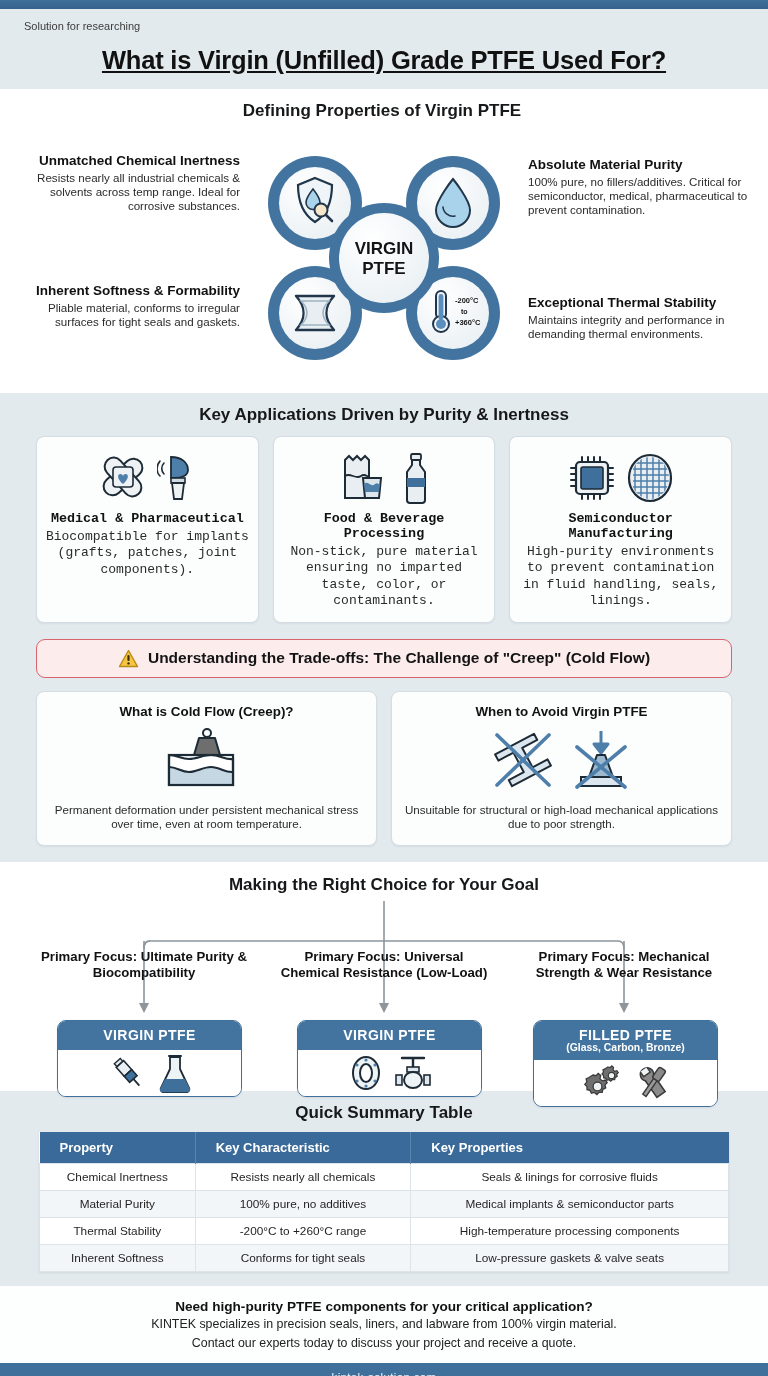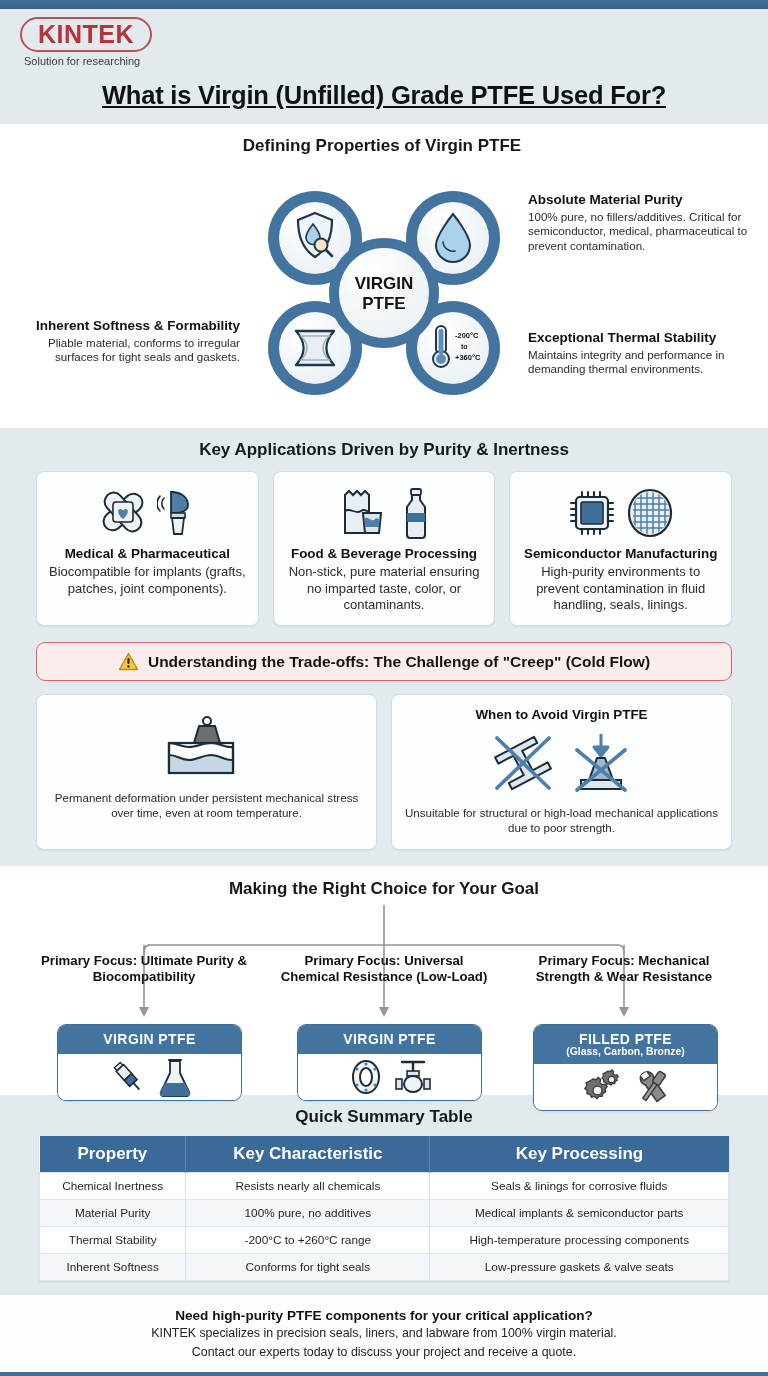--- a/index.html
+++ b/index.html
@@ -127,9 +127,6 @@
 
   <div class="header">
     <div class="logo-wrap">
-      <div class="logo-pill">
-        <div class="logo-text">KINTEK</div>
-      </div>
       <div class="logo-tag">Solution for researching</div>
     </div>
     <div class="page-title">What is Virgin (Unfilled) Grade PTFE Used For?</div>

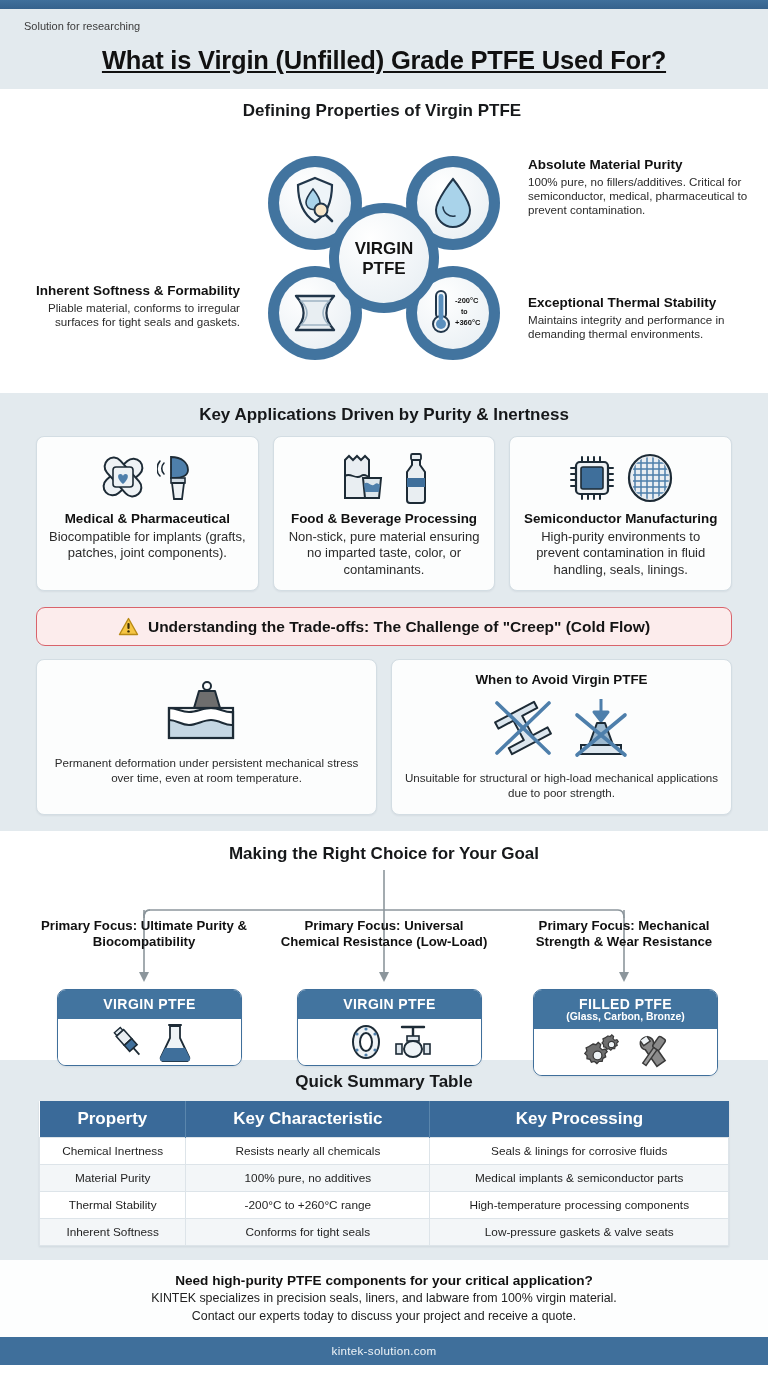--- a/index.html
+++ b/index.html
@@ -137,6 +137,10 @@
 
     <div class="hub-area">
 
+      <div class="prop-txt t-left" id="p-inert">
+        <div class="prop-h">Unmatched Chemical Inertness</div>
+        <div class="prop-p">Resists nearly all industrial chemicals &amp; solvents across temp range. Ideal for corrosive substances.</div>
+      </div>
       <div class="prop-txt t-left" id="p-soft">
         <div class="prop-h">Inherent Softness &amp; Formability</div>
         <div class="prop-p">Pliable material, conforms to irregular surfaces for tight seals and gaskets.</div>

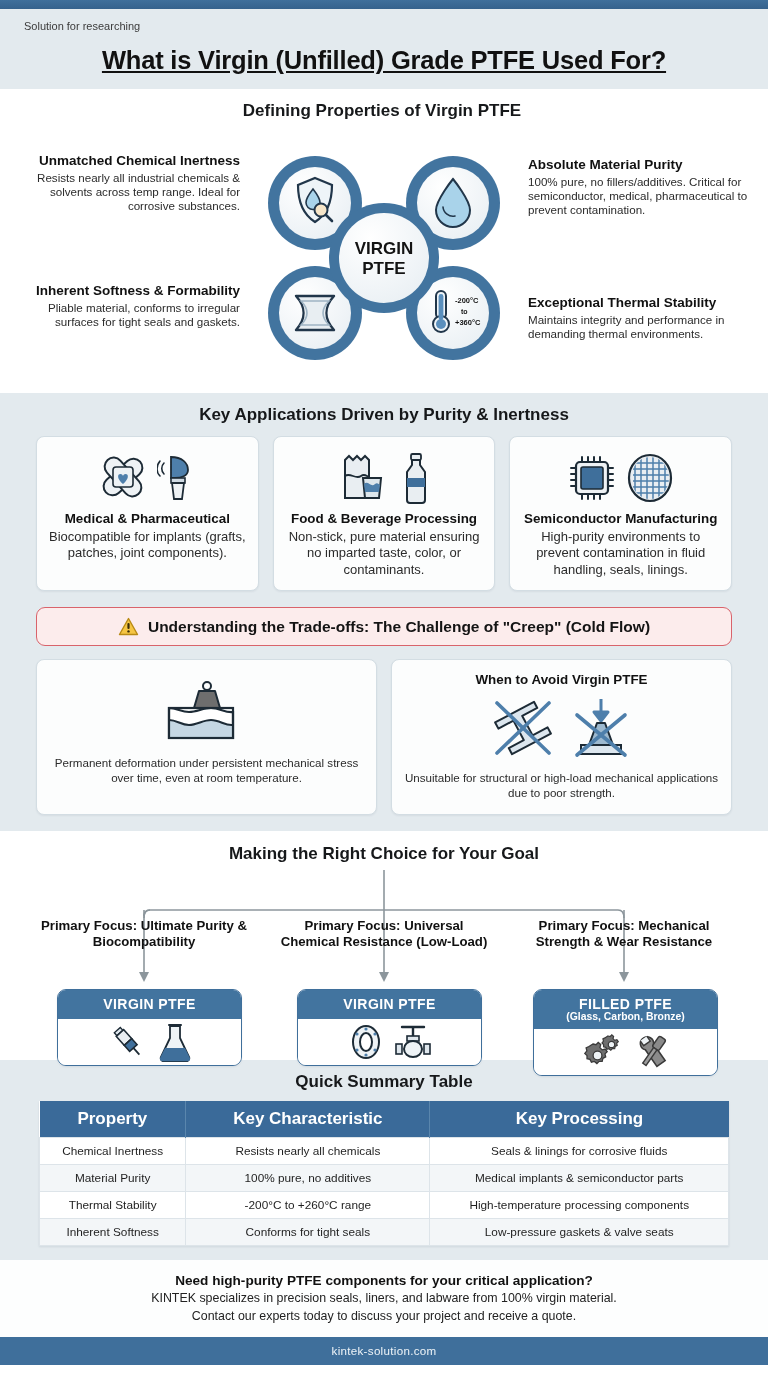--- a/index.html
+++ b/index.html
@@ -50,7 +50,7 @@
 
   
   .sec-apps { background: #e3eaee; padding: 12px 0 14px 0; flex: none; }
-  .cards3 { display: flex; gap: 14px; padding: 0 36px; margin-top: 11px; }
+  .cards3 { display: flex; gap: 14px; padding: 0 36px; margin-top: 11px; font-family: Liberation Mono, monospace; }
   .card {
     flex: 1; background: #fcfdfd; border: 1px solid #d3dde3; border-radius: 8px;
     padding: 12px 8px 12px 8px; text-align: center;

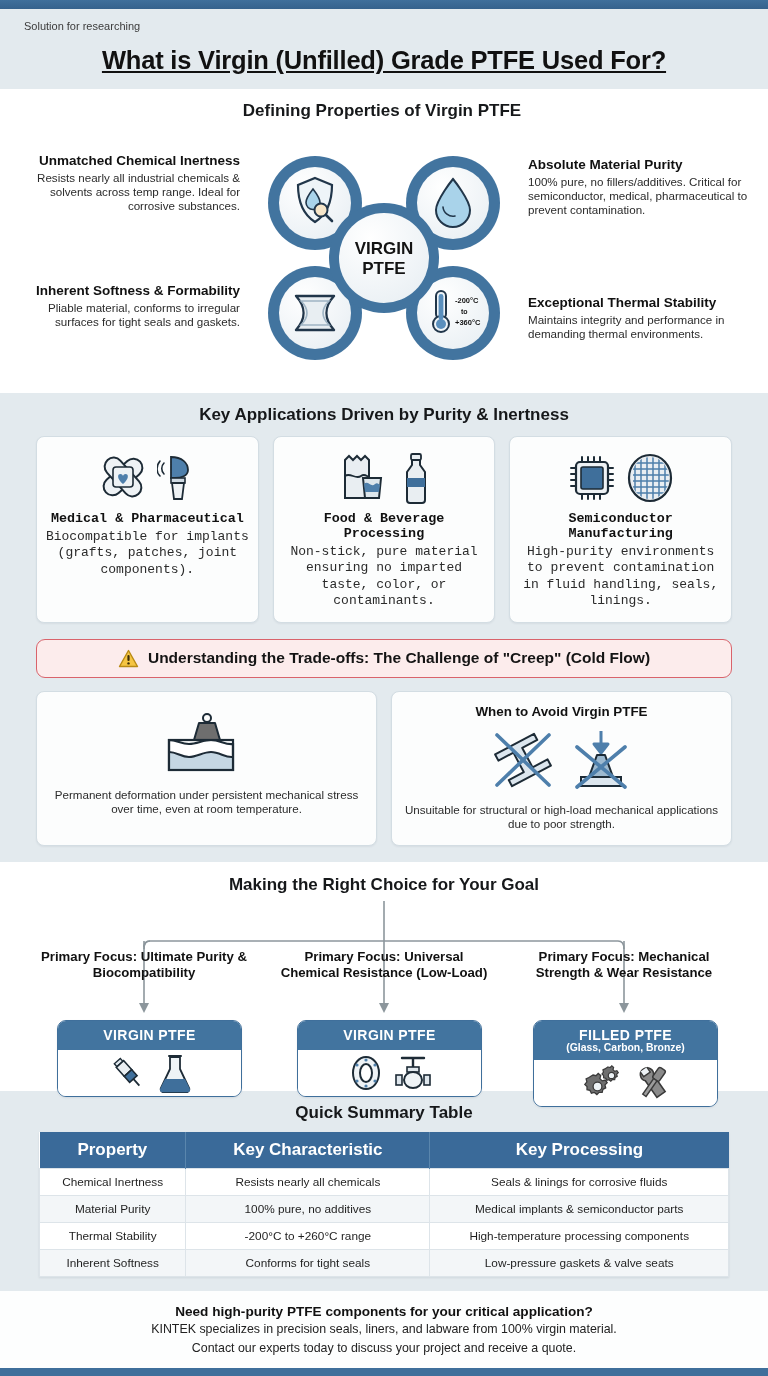--- a/index.html
+++ b/index.html
@@ -304,6 +304,7 @@
 
     <div class="cards2">
       <div class="card2">
+        <div class="card2-h">What is Cold Flow (Creep)?</div>
         <div class="card2-icon">
           <svg width="92" height="66" viewBox="0 0 92 66">
             <circle cx="46" cy="6" r="4" fill="none" stroke="#1d2b36" stroke-width="2"></circle>

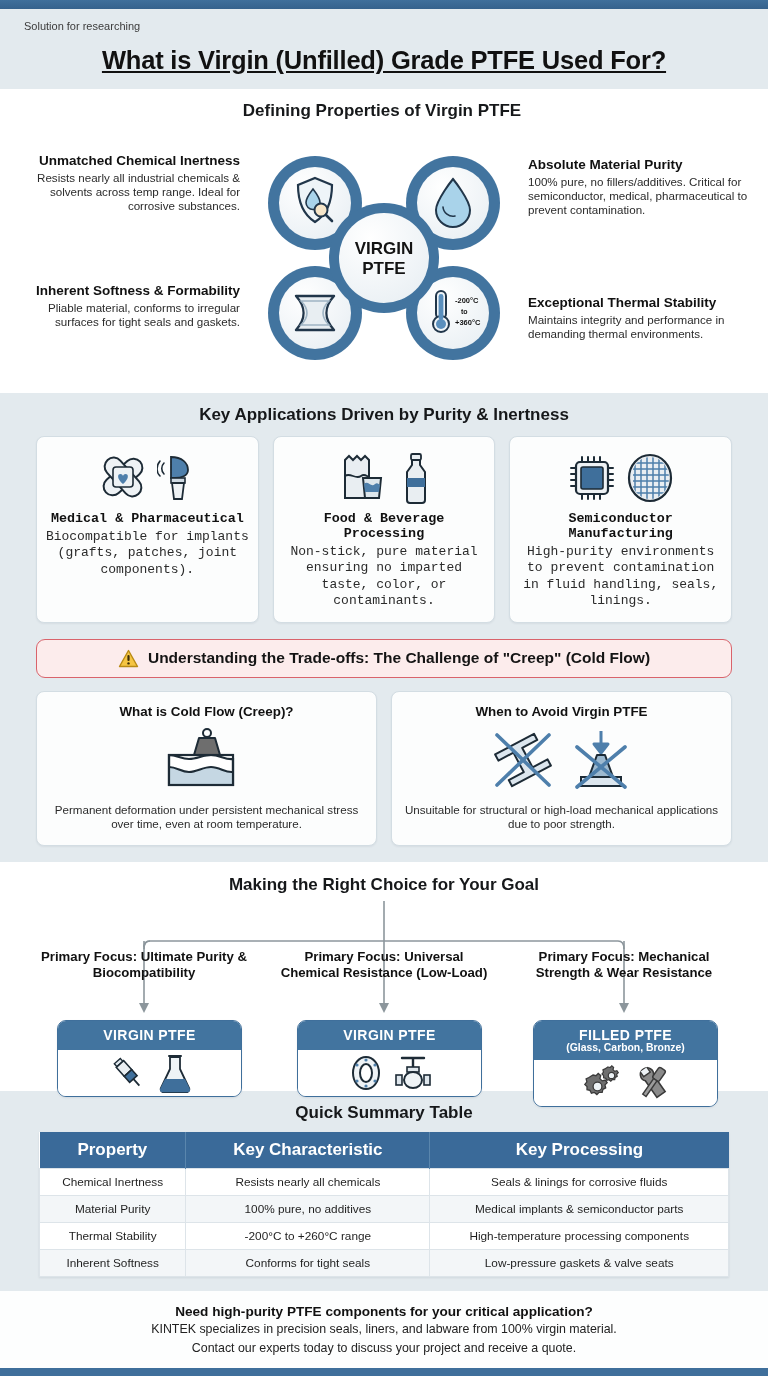--- a/index.html
+++ b/index.html
@@ -103,8 +103,8 @@
   table { width: 690px; margin: 9px auto 0 auto; border-collapse: collapse; background: #fff;
     box-shadow: 0 1px 2px rgba(40,60,80,.1); }
   th {
-    background: #3a6a99; color: #fff; font-size: 17px; font-weight: bold;
-    padding: 8px 20px; text-align: center; border-right: 1px solid #5a86ad;
+    background: #3a6a99; color: #fff; font-size: 13px; font-weight: bold;
+    padding: 8px 20px; text-align: left; border-right: 1px solid #5a86ad;
   }
   th:last-child { border-right: none; }
   td { font-size: 11.8px; color: #1f1f1f; padding: 6px 6px; text-align: center;

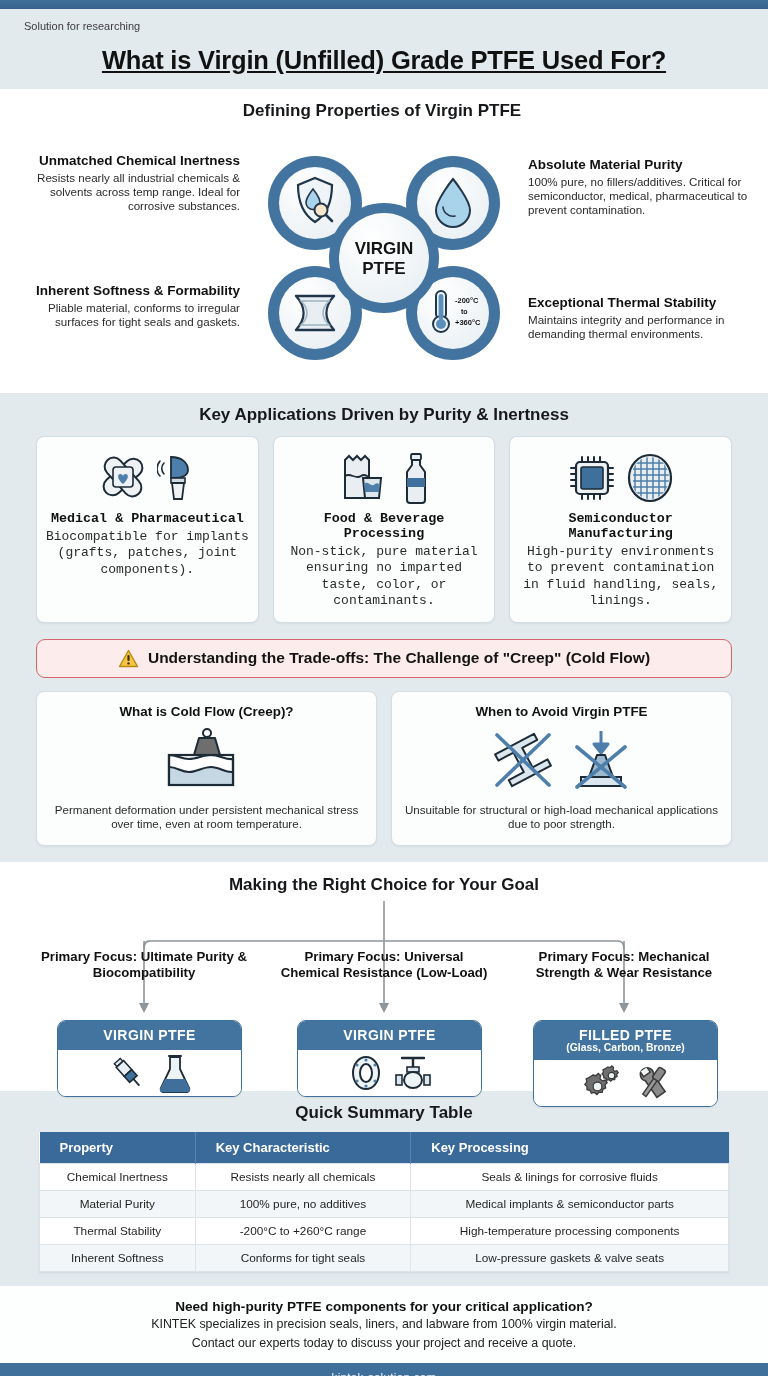--- a/index.html
+++ b/index.html
@@ -464,7 +464,7 @@
           <tr id="sum-head">
             <th>Property</th>
             <th>Key Characteristic</th>
-            <th>Key Processing</th>
+            <th>Key Properties</th>
           </tr>
         </thead>
       <tbody id="sum-body">

